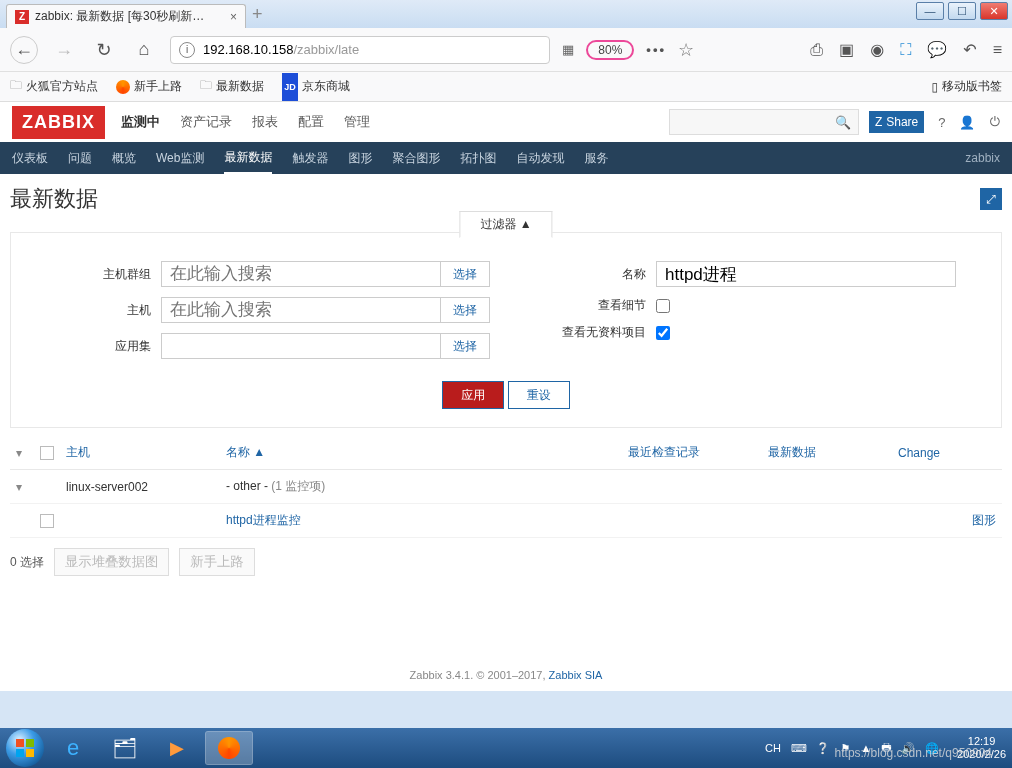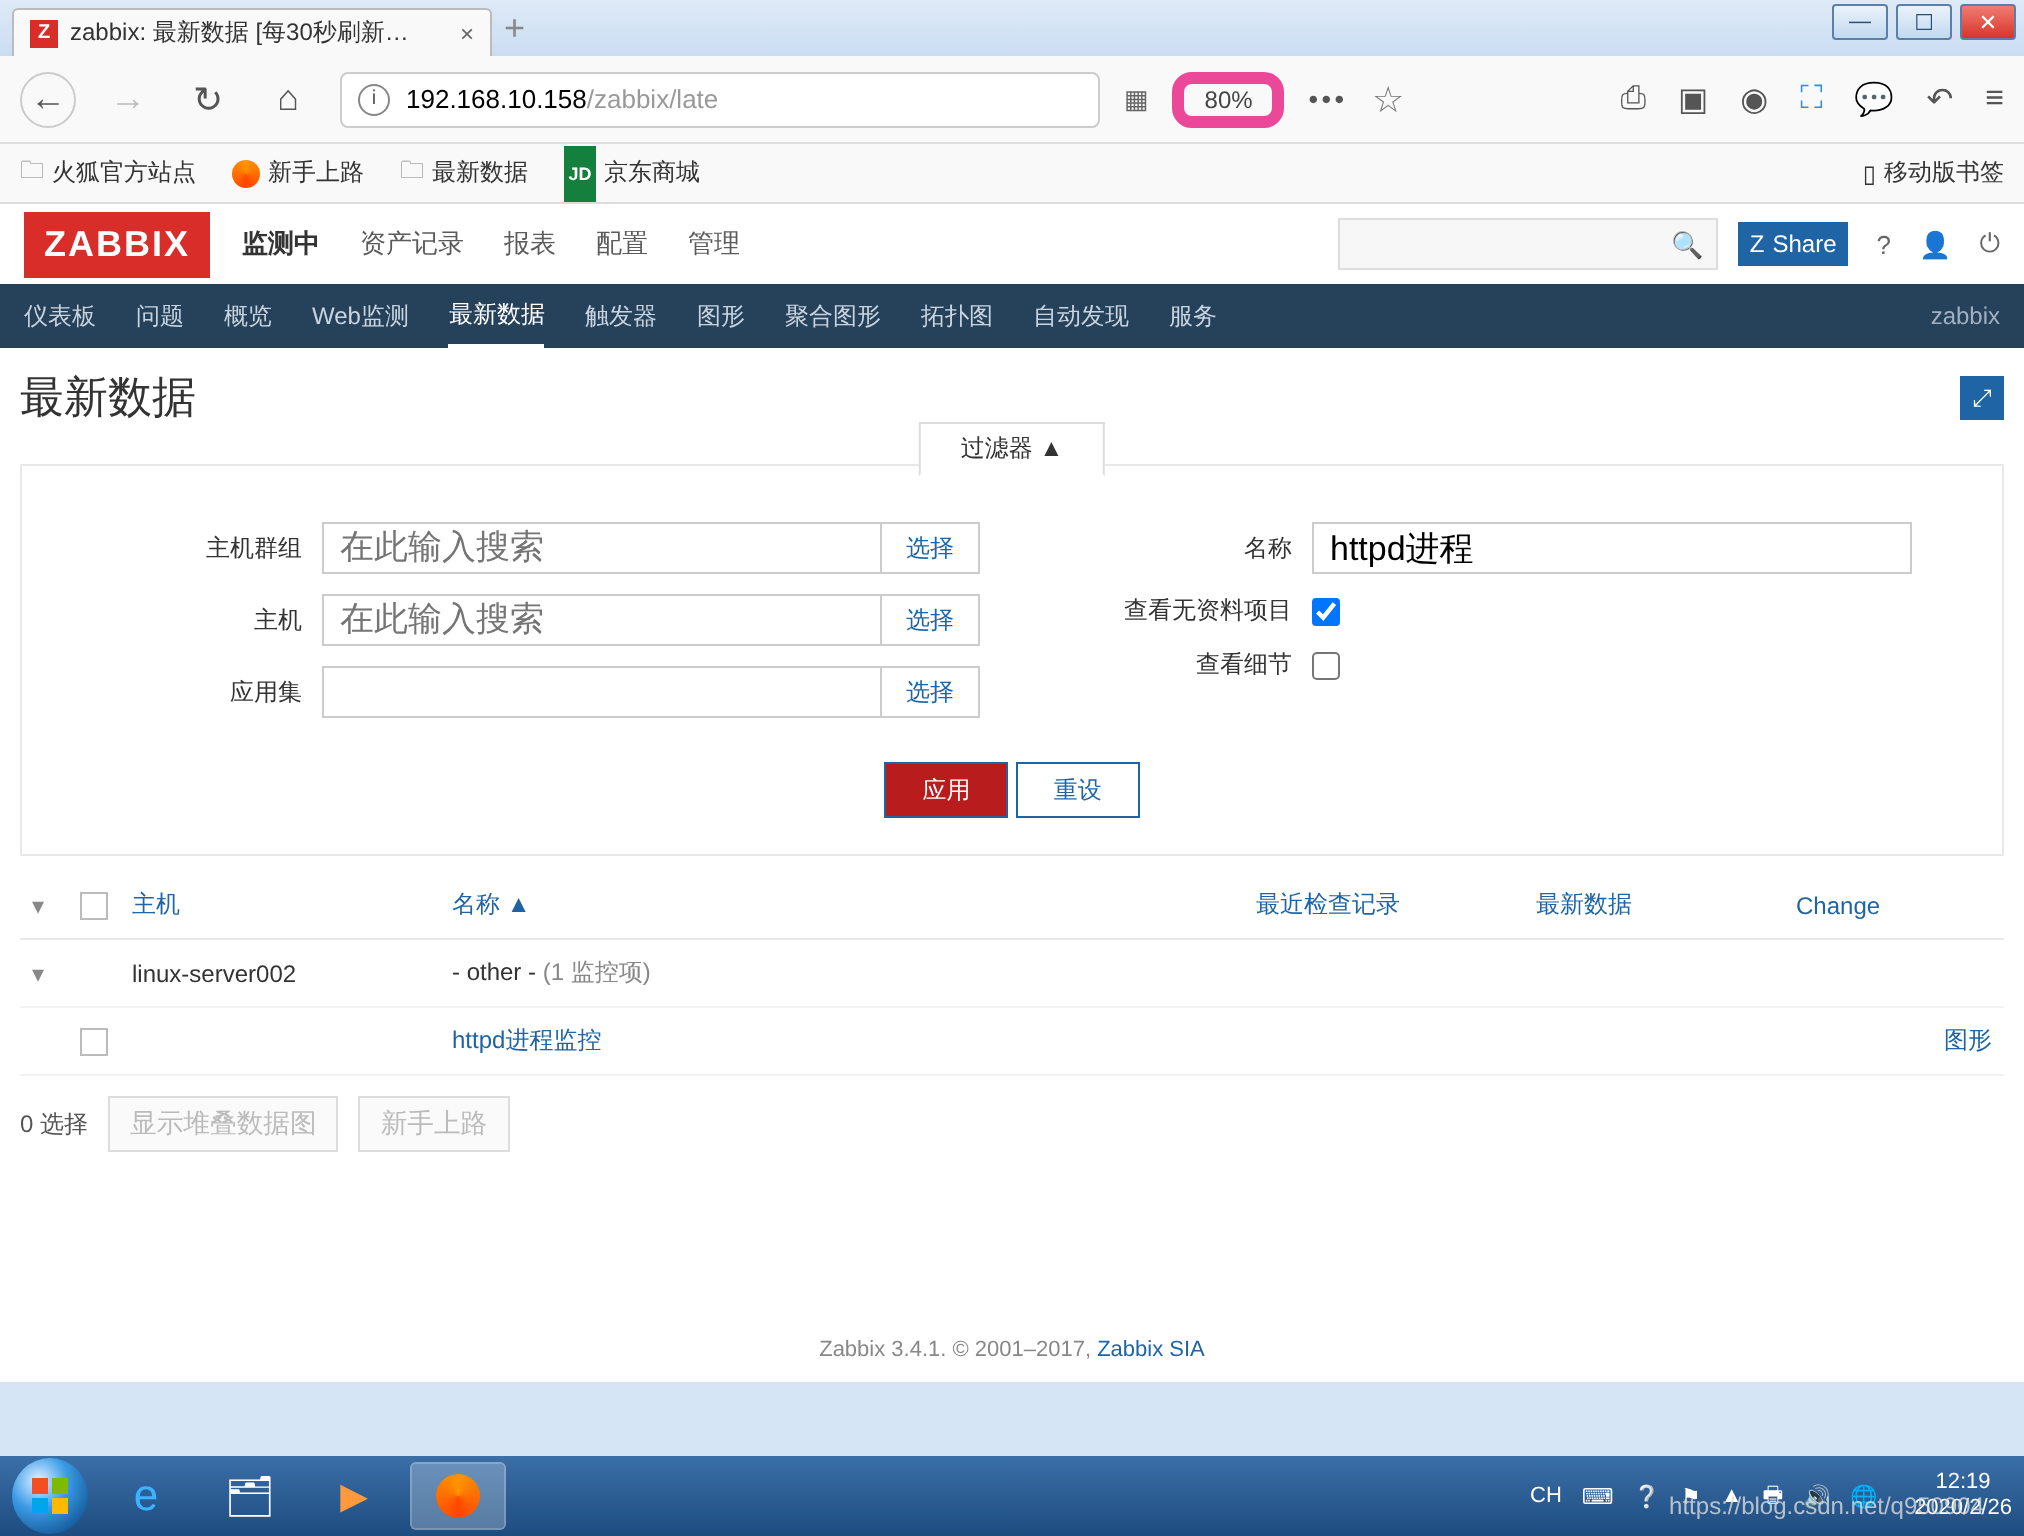--- a/index.html
+++ b/index.html
@@ -23,7 +23,7 @@
 .url-box { flex: 1; display: flex; align-items: center; background: #fff; border: 1px solid #ccc; border-radius: 4px; height: 28px; padding: 0 8px; color: #555; max-width: 380px; }
 .url-box .info { width: 16px; height: 16px; border: 1px solid #888; border-radius: 50%; display: flex; align-items: center; justify-content: center; font-size: 10px; color: #555; margin-right: 8px; }
 .url-grey { color: #999; }
-.zoom-box { border: 6px solid #ec4899; border-radius: 10px; padding: 1px 10px; font-size: 12px; color: #444; }
+.zoom-box { border: 2px solid #ec4899; border-radius: 10px; padding: 1px 10px; font-size: 12px; color: #444; }
 .dots { font-weight: bold; color: #555; letter-spacing: 2px; }
 .star { color: #777; font-size: 18px; }
 .right-icons { margin-left: auto; display: flex; gap: 16px; align-items: center; color: #555; font-size: 16px; }

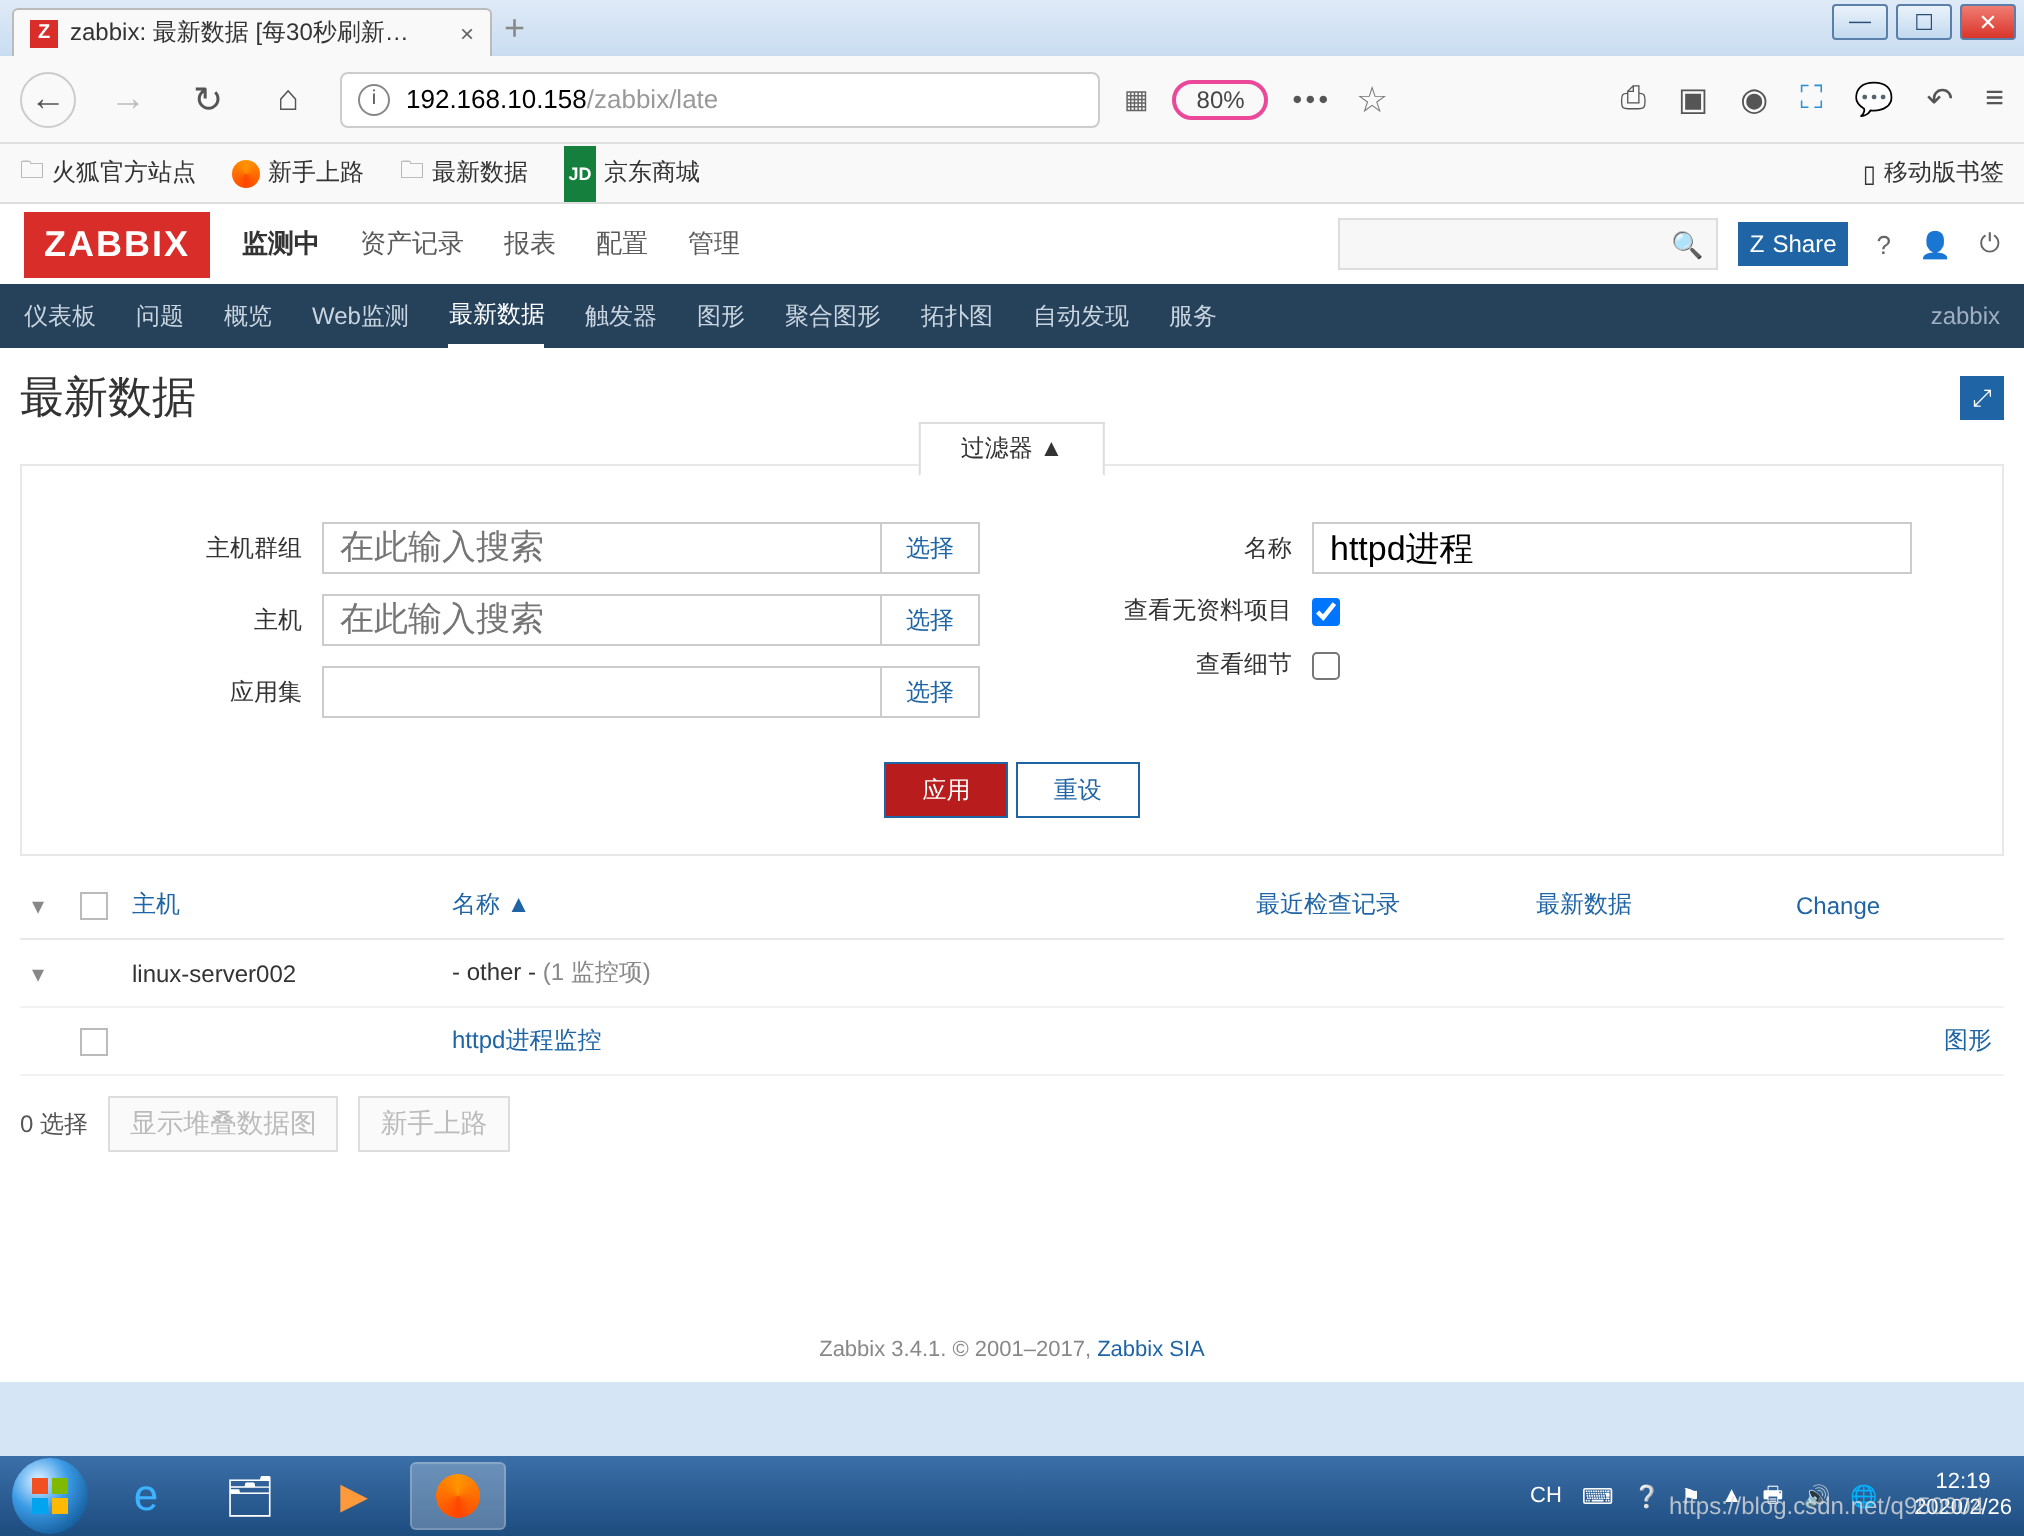--- a/index.html
+++ b/index.html
@@ -33,7 +33,7 @@
 .bm { display: flex; align-items: center; gap: 4px; }
 .bm .folder { color: #888; }
 .bm .ff { width: 14px; height: 14px; background: conic-gradient(#ff9500,#ff4500,#ff9500); border-radius: 50%; }
-.bm .jd { width: 16px; height: 28px; background: #15803d; color: #fff; font-size: 9px; font-weight: bold; display: flex; align-items: center; justify-content: center; }
+.bm .jd { width: 16px; height: 28px; background: #1d4ed8; color: #fff; font-size: 9px; font-weight: bold; display: flex; align-items: center; justify-content: center; }
 .bm-right { margin-left: auto; }
 
 

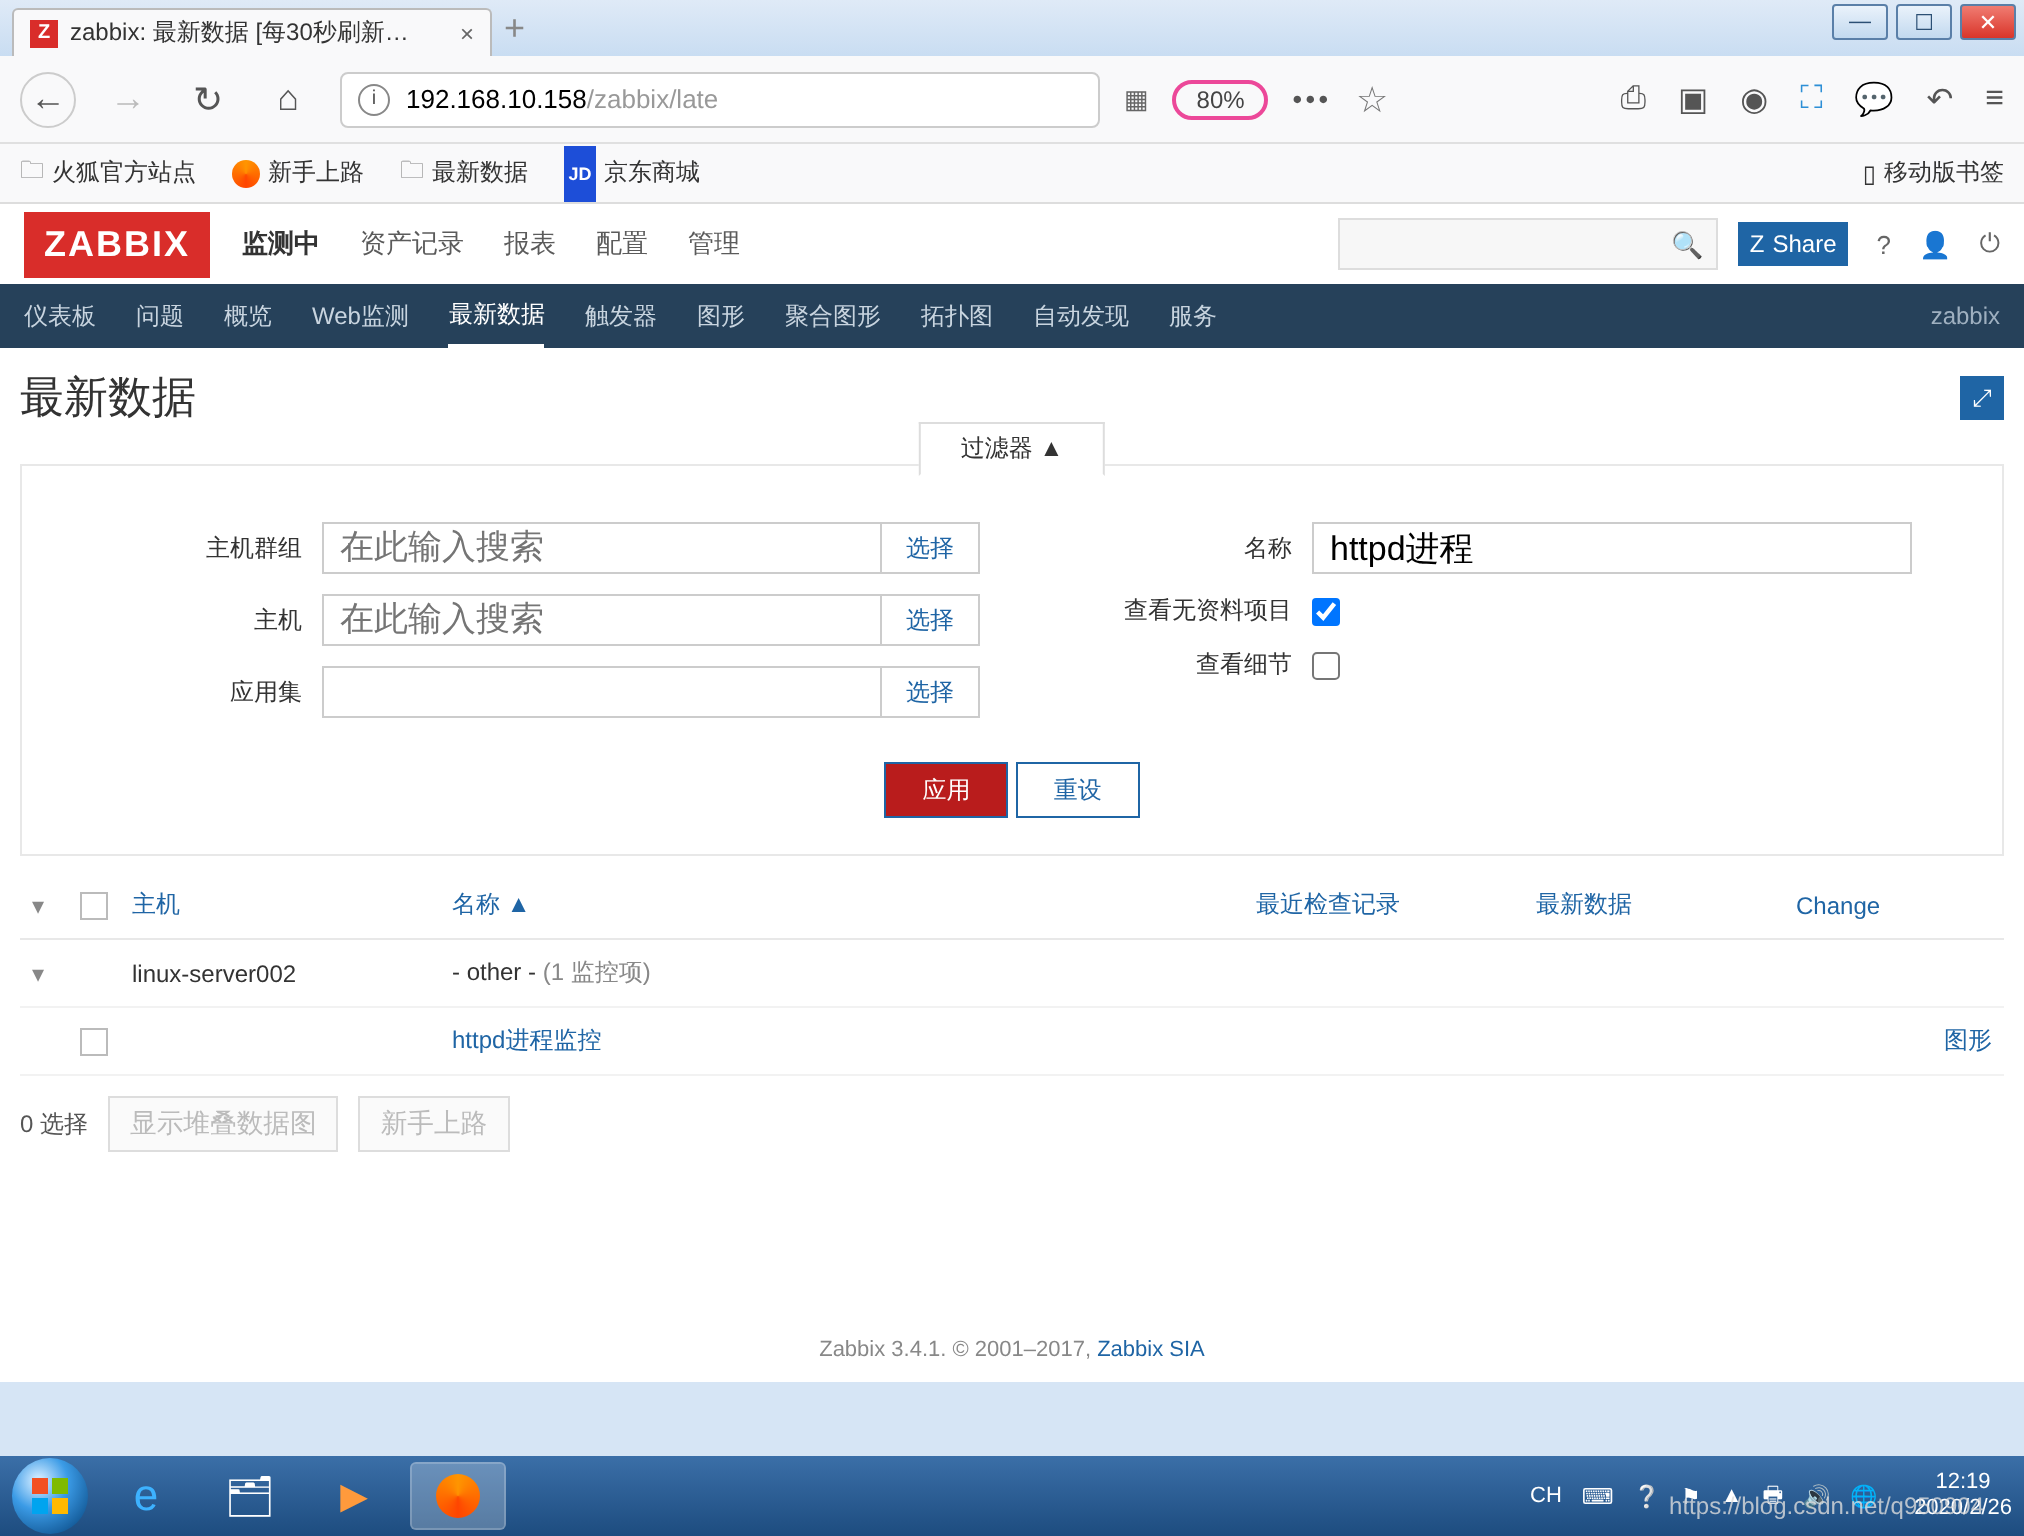--- a/index.html
+++ b/index.html
@@ -227,12 +227,12 @@
           <input type="text" style="width: 300px;" value="httpd进程">
         </div>
         <div class="frow">
+          <label style="width:140px">查看细节</label>
+          <input type="checkbox" style="">
+        </div>
+        <div class="frow">
           <label style="width:140px">查看无资料项目</label>
           <input type="checkbox" checked="" style="">
-        </div>
-        <div class="frow">
-          <label style="width:140px">查看细节</label>
-          <input type="checkbox" style="">
         </div>
       </div>
     </div>

